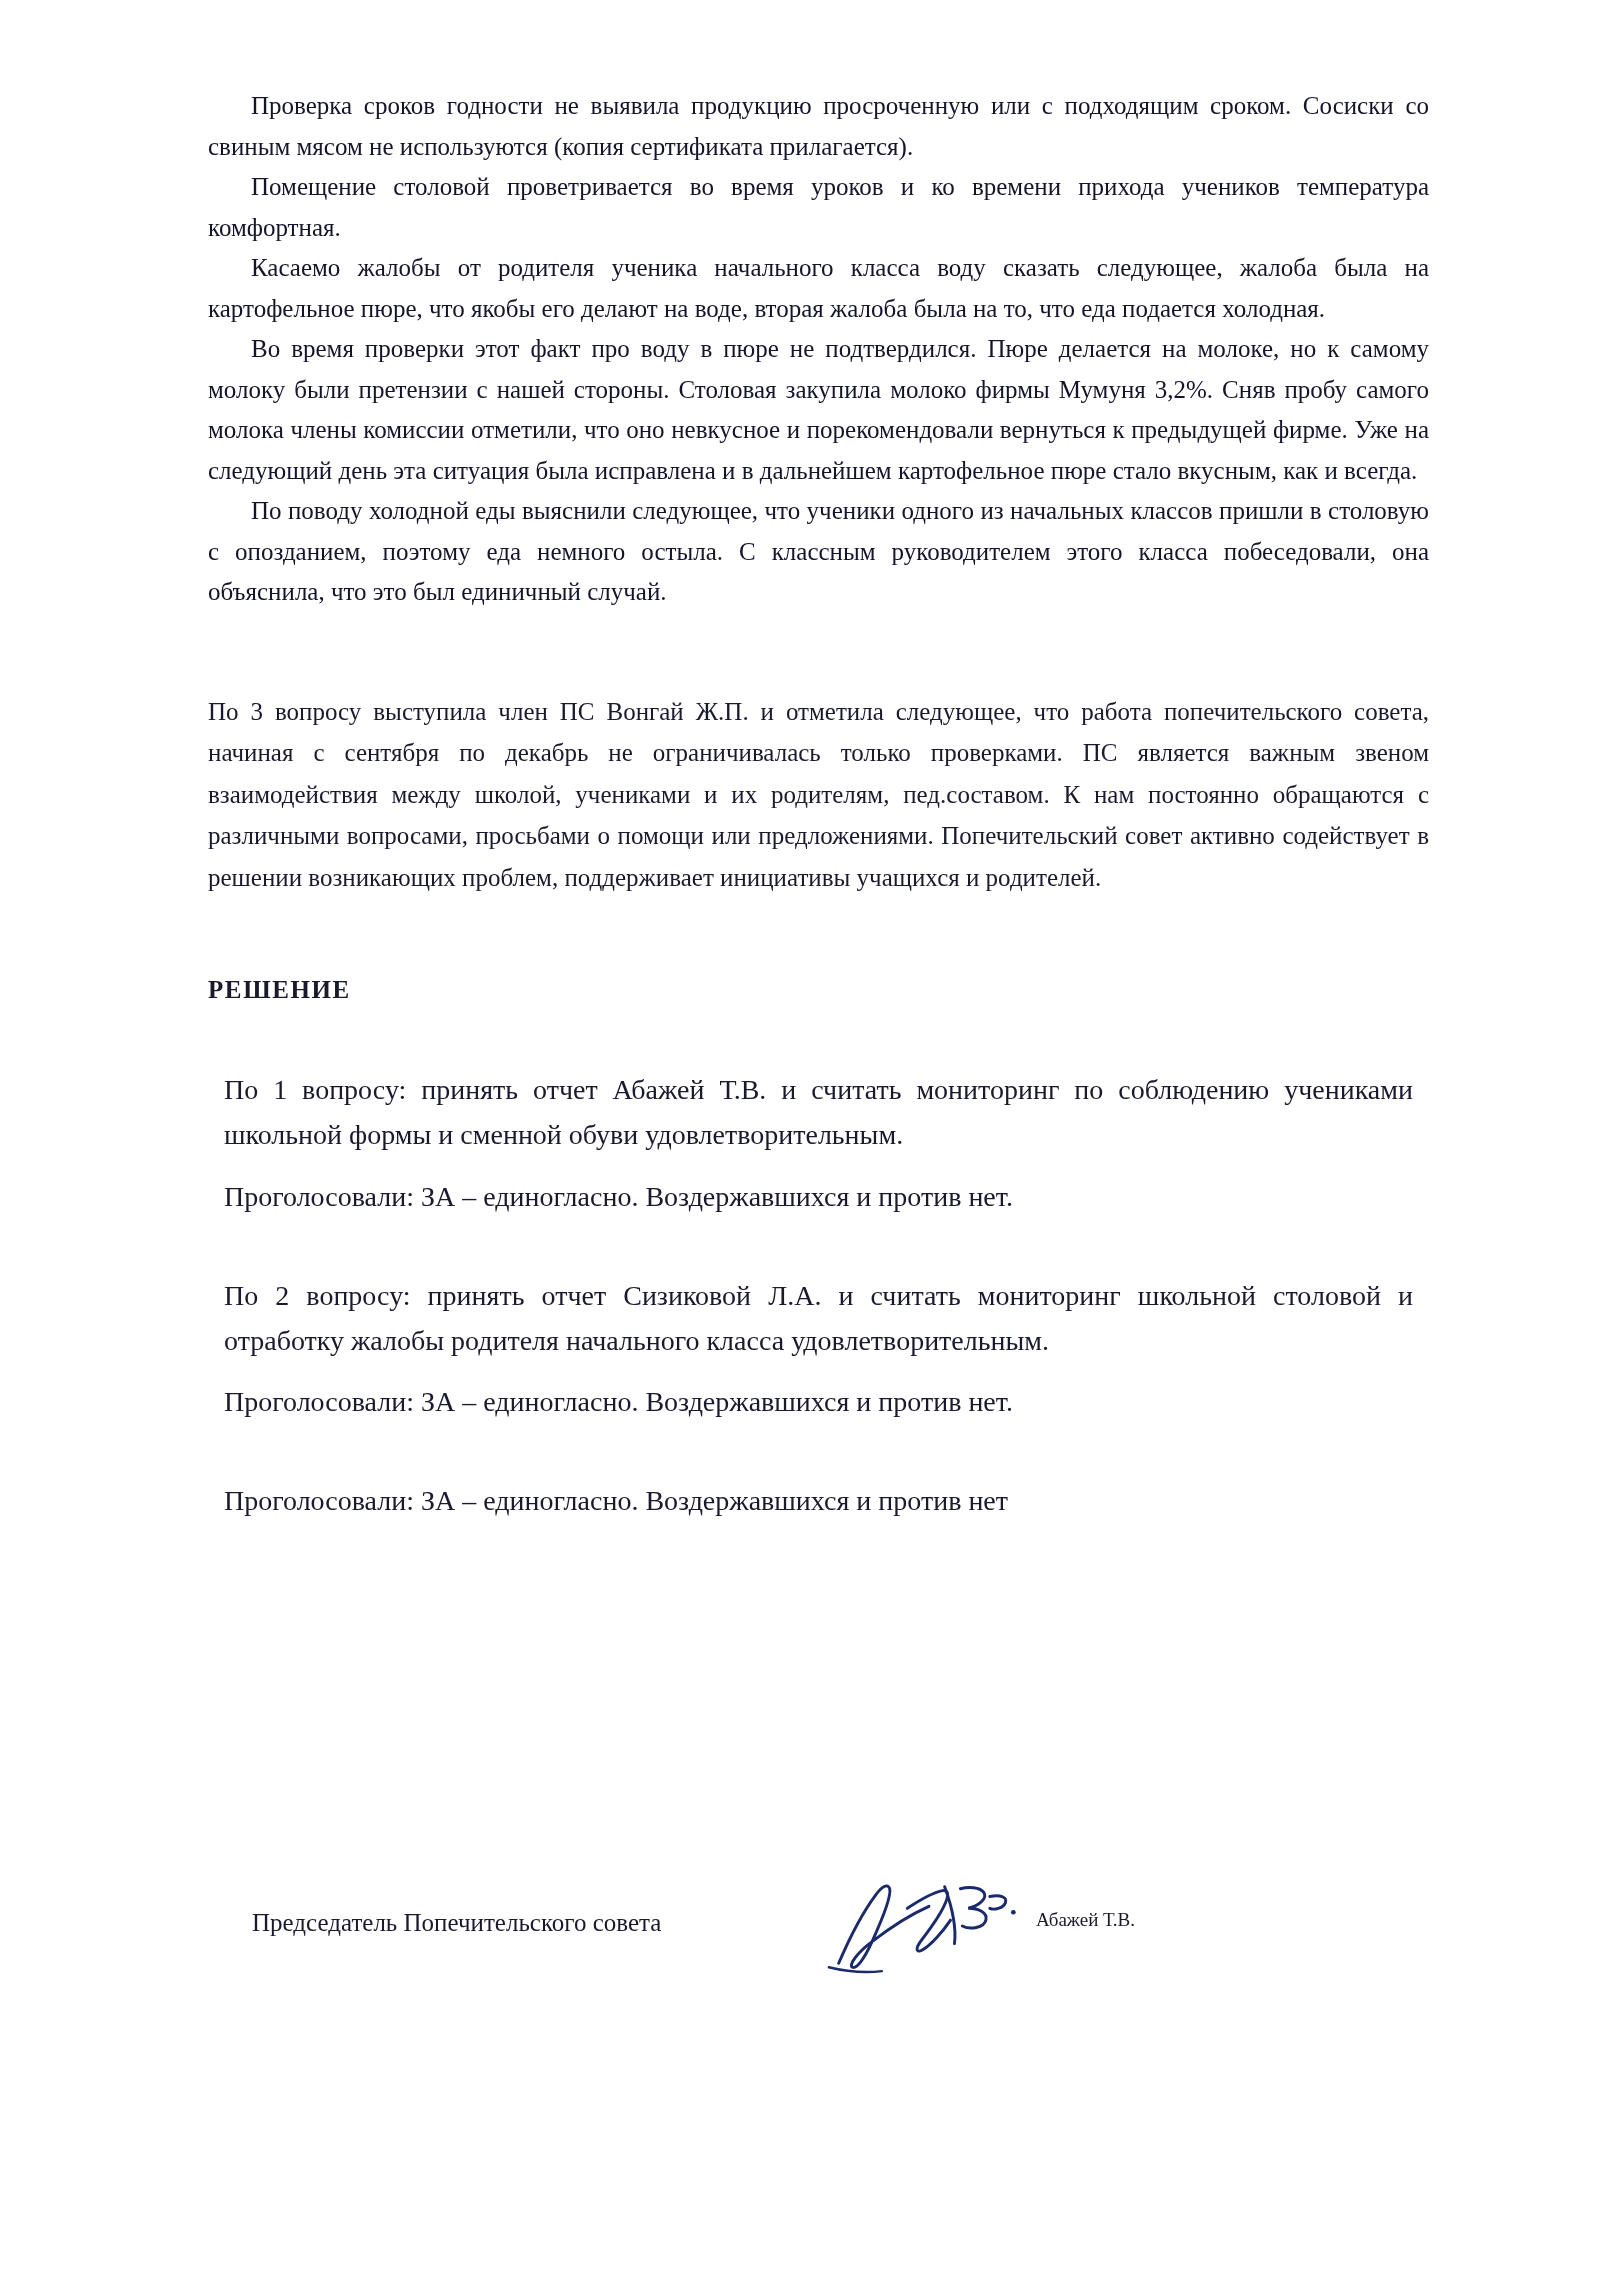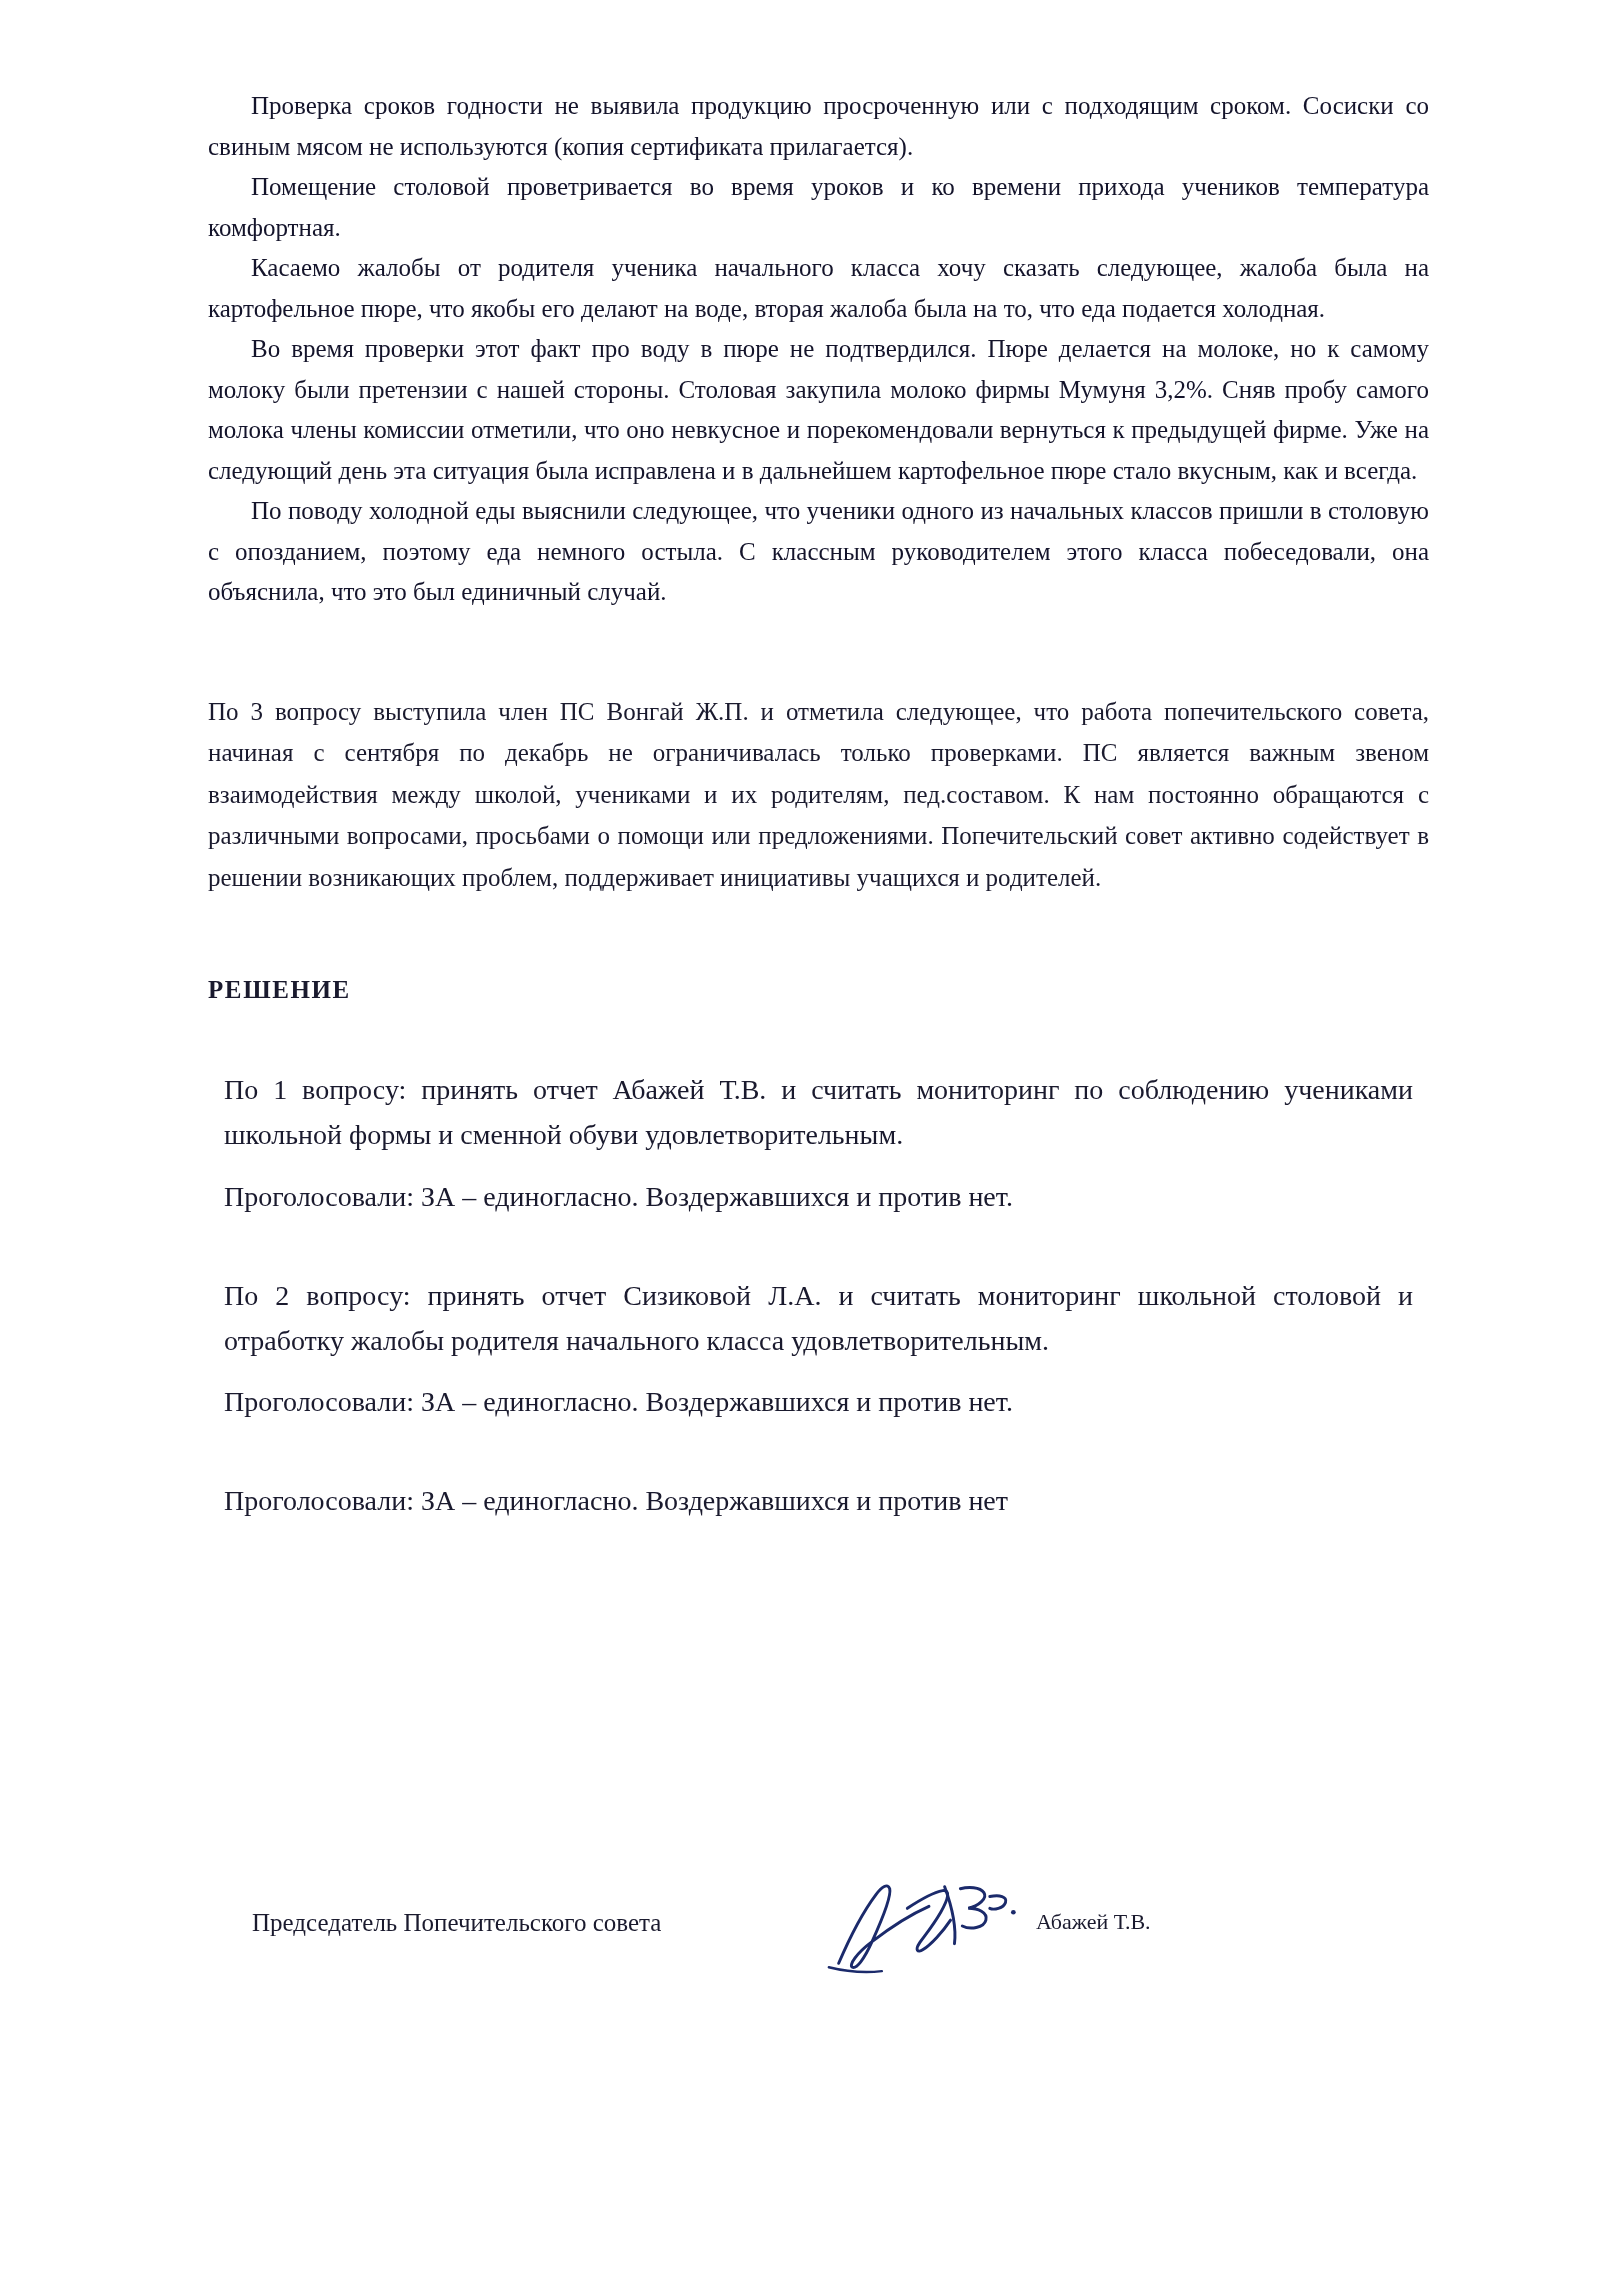--- a/index.html
+++ b/index.html
@@ -106,7 +106,7 @@
 
     <p class="para">Проверка сроков годности не выявила продукцию просроченную или с подходящим сроком. Сосиски со свиным мясом не используются (копия сертификата прилагается).</p>
     <p class="para">Помещение столовой проветривается во время уроков и ко времени прихода учеников температура комфортная.</p>
-    <p class="para">Касаемо жалобы от родителя ученика начального класса хочу сказать следующее, жалоба была на картофельное пюре, что якобы его делают на воде, вторая жалоба была на то, что еда подается холодная.</p>
+    <p class="para">Касаемо жалобы от родителя ученика начального класса воду сказать следующее, жалоба была на картофельное пюре, что якобы его делают на воде, вторая жалоба была на то, что еда подается холодная.</p>
     <p class="para">Во время проверки этот факт про воду в пюре не подтвердился. Пюре делается на молоке, но к самому молоку были претензии с нашей стороны. Столовая закупила молоко фирмы Мумуня 3,2%. Сняв пробу самого молока члены комиссии отметили, что оно невкусное и порекомендовали вернуться к предыдущей фирме. Уже на следующий день эта ситуация была исправлена и в дальнейшем картофельное пюре стало вкусным, как и всегда.</p>
     <p class="para">По поводу холодной еды выяснили следующее, что ученики одного из начальных классов пришли в столовую с опозданием, поэтому еда немного остыла. С классным руководителем этого класса побеседовали, она объяснила, что это был единичный случай.</p>
 

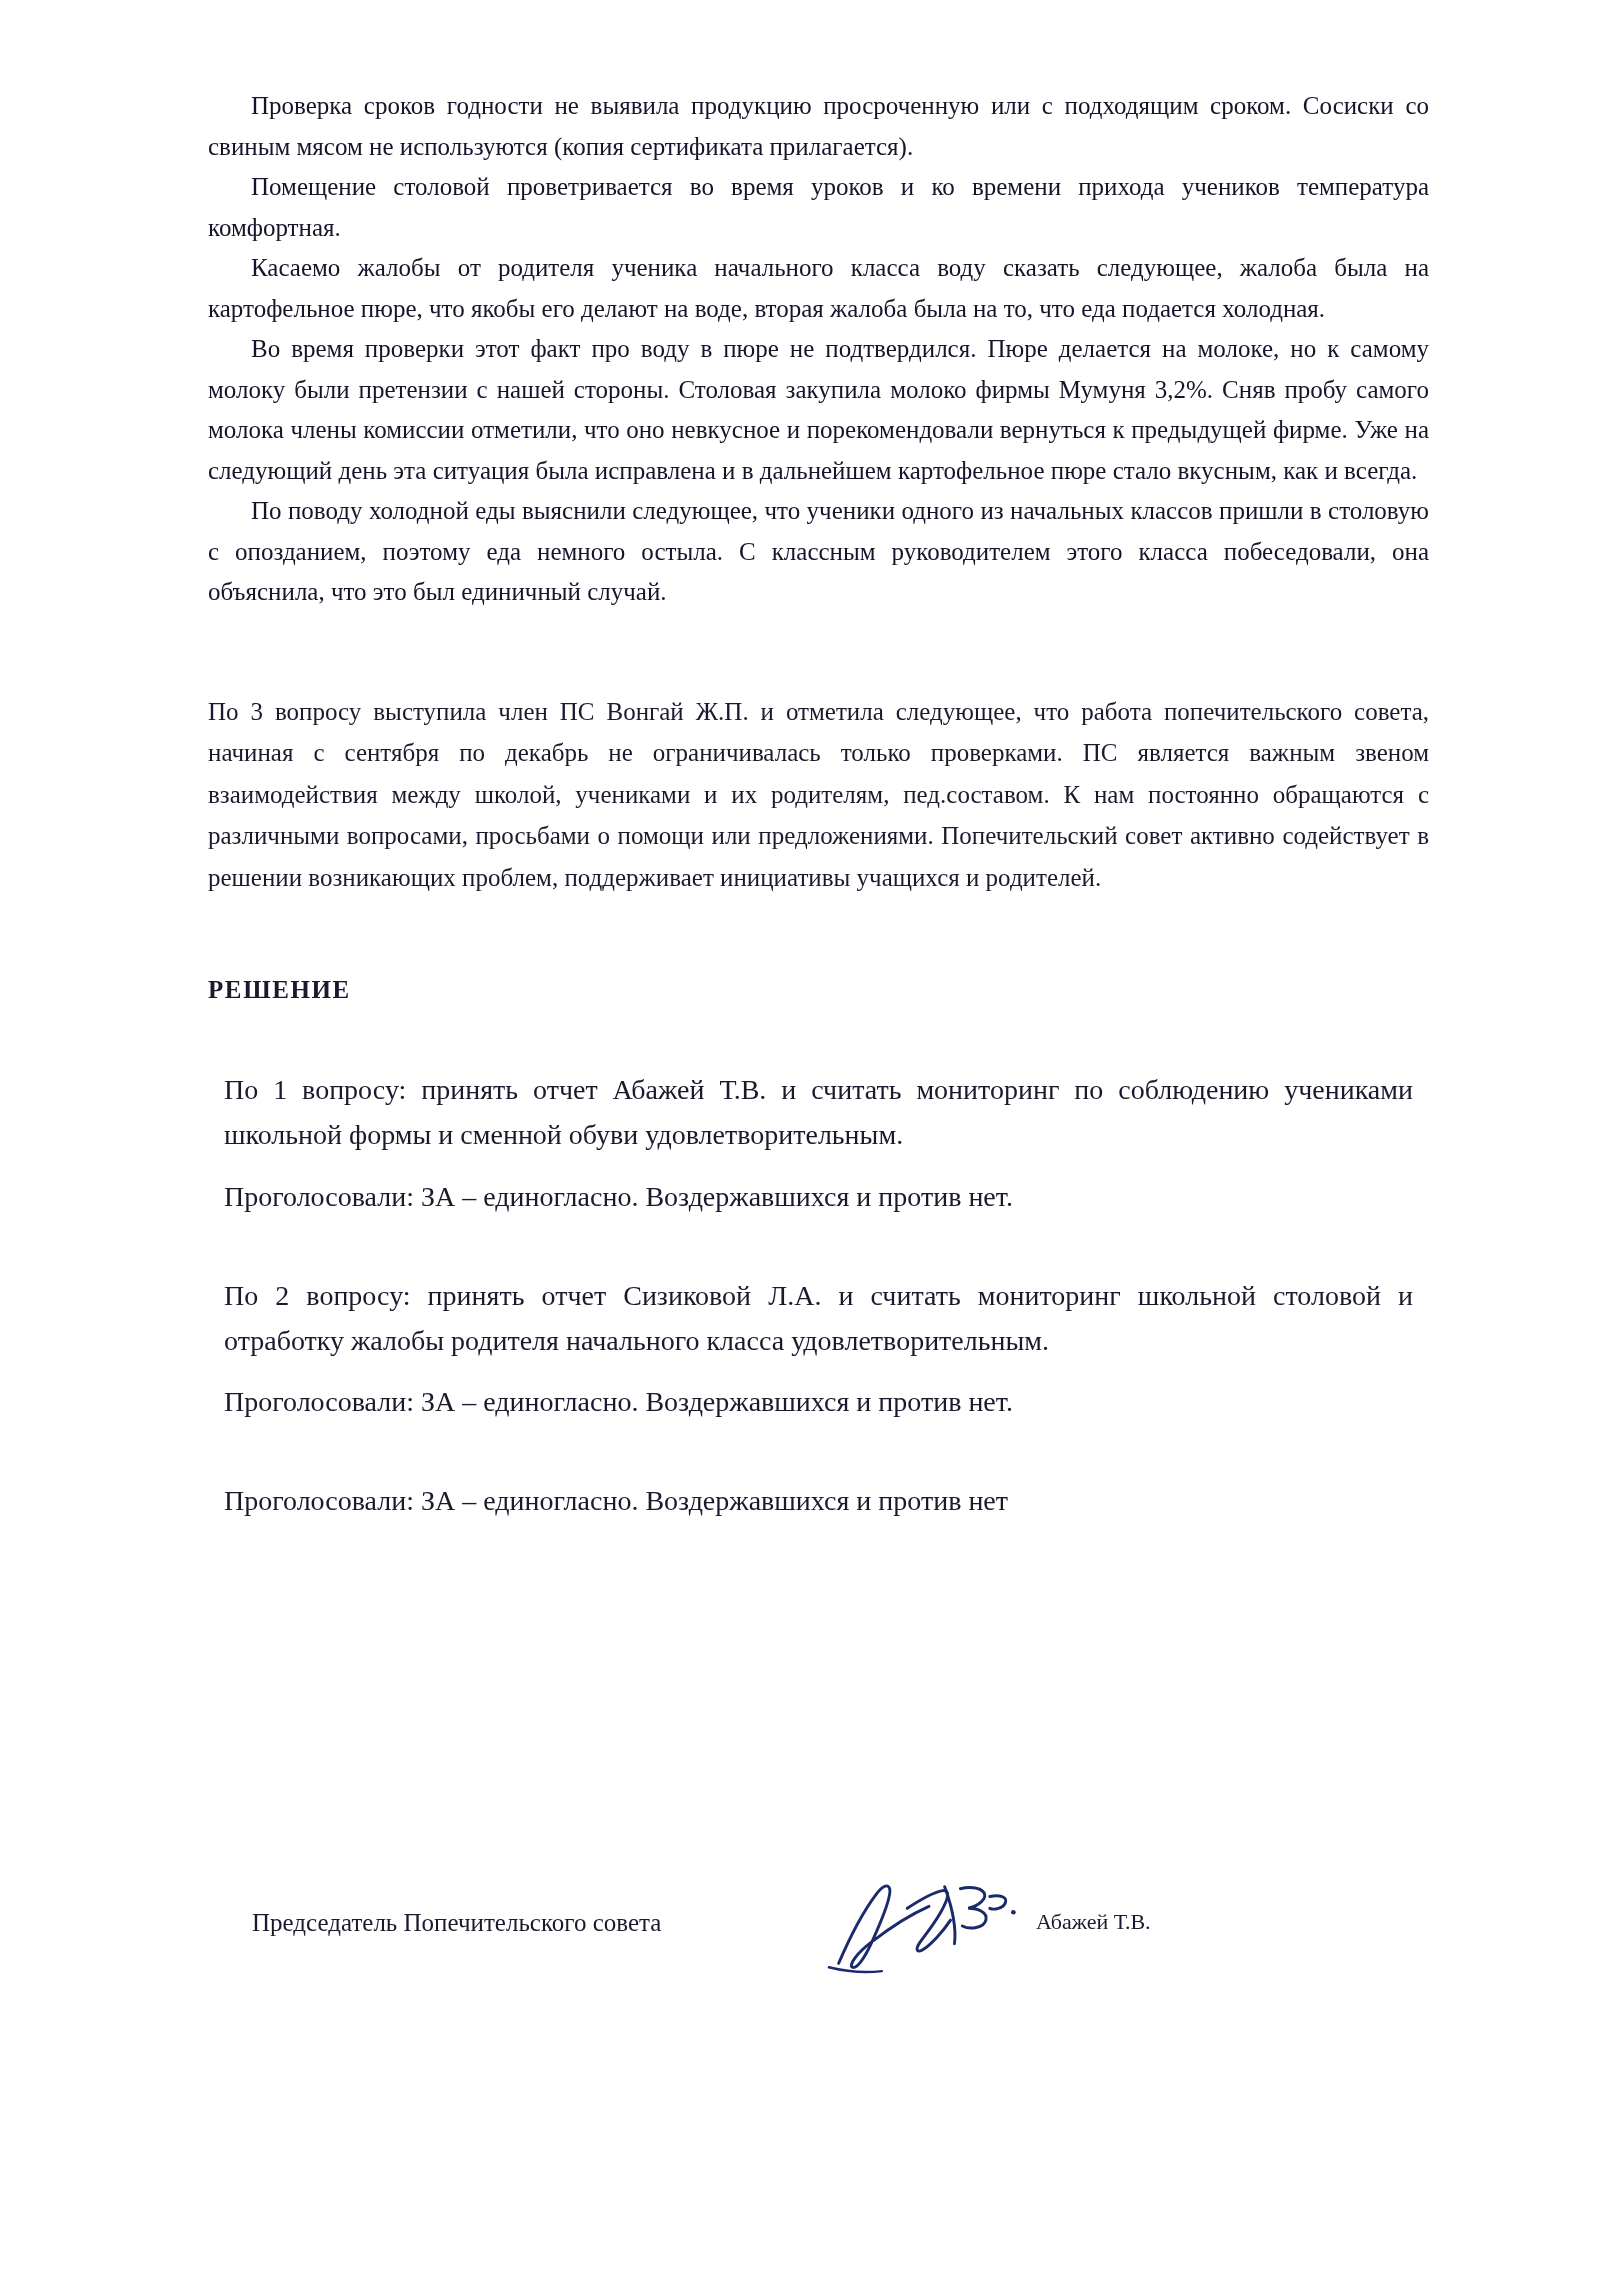--- a/index.html
+++ b/index.html
@@ -86,7 +86,7 @@
     position: absolute;
     left: 828px;
     top: 21.6px;
-    font-size: 22px;
+    font-size: 19px;
     white-space: nowrap;
   }
   .signature {

